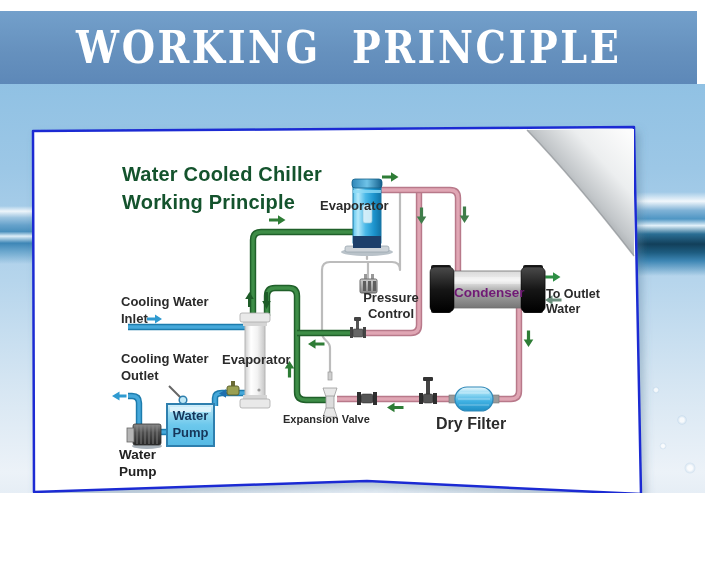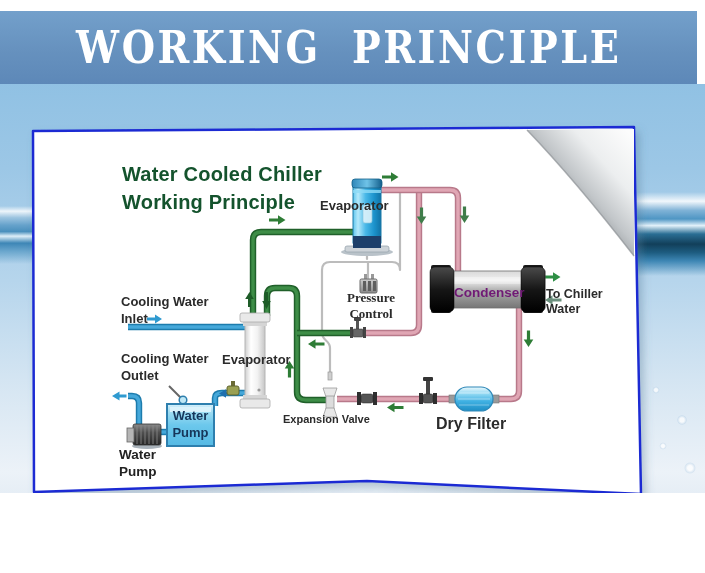--- a/index.html
+++ b/index.html
@@ -40,7 +40,7 @@
   .lbl div{white-space:nowrap;}
   .diag-title{left:122px;top:160px;font-size:20px;line-height:28px;color:#14532d;letter-spacing:.2px;}
   .lbl-compressor{left:320px;top:198px;font-size:13px;}
-  .lbl-pressure{left:340px;top:290px;width:62px;text-align:center;font-size:13px;line-height:16px;font-family:Liberation Serif, serif;}
+  .lbl-pressure{left:360px;top:290px;width:62px;text-align:center;font-size:13px;line-height:16px;}
   .lbl-condenser{left:454px;top:285px;font-size:13.5px;color:#701a75;}
   .lbl-tocooling{left:546px;top:287px;font-size:12.5px;line-height:15px;}
   .lbl-inlet{left:121px;top:293px;font-size:13px;line-height:17px;}

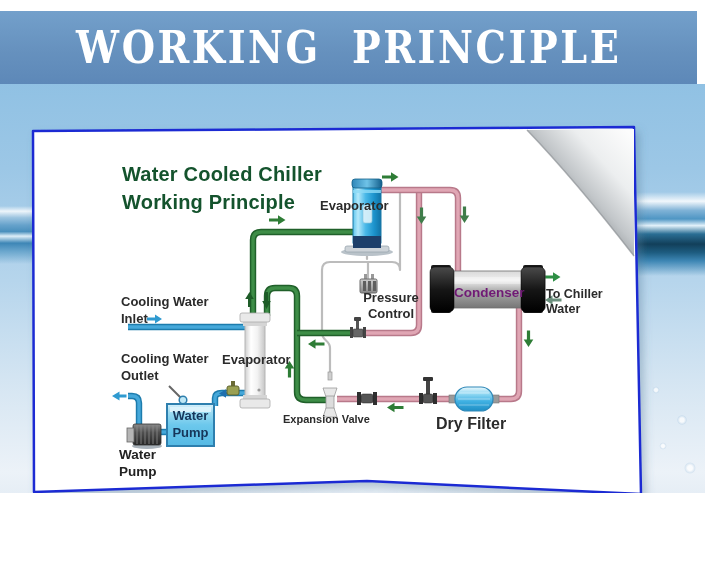--- a/index.html
+++ b/index.html
@@ -314,7 +314,7 @@
   </div>
   <div class="lbl lbl-condenser">Condenser</div>
   <div class="lbl lbl-tocooling">
-    <div>To Chiller</div>
+    <div>To Outlet</div>
     <div>Water</div>
   </div>
   <div class="lbl lbl-inlet">

